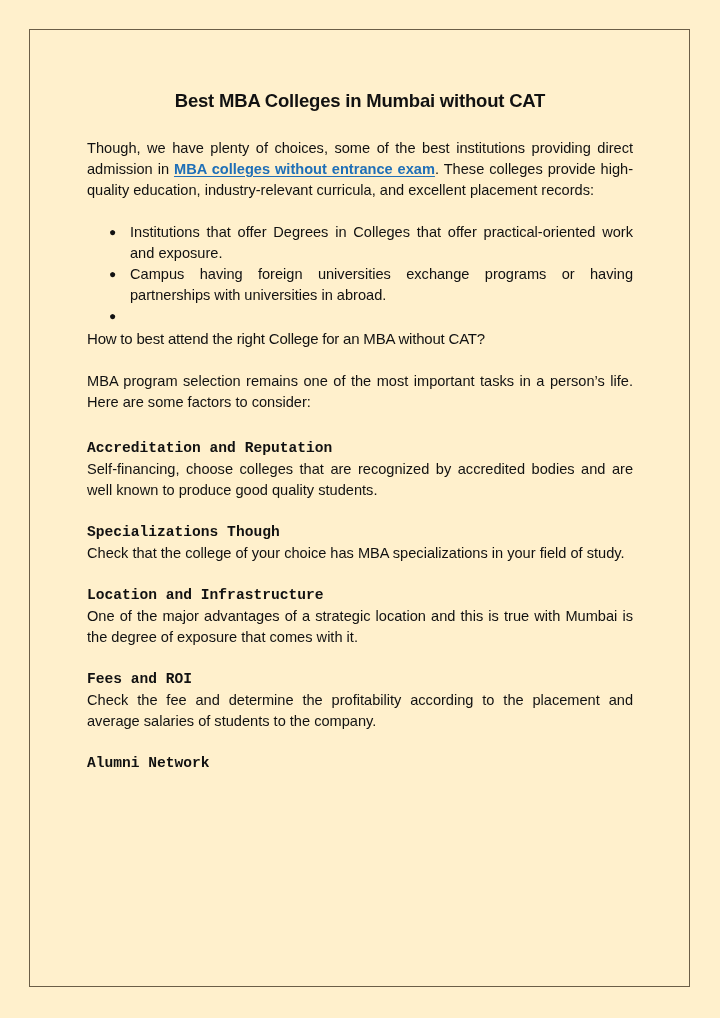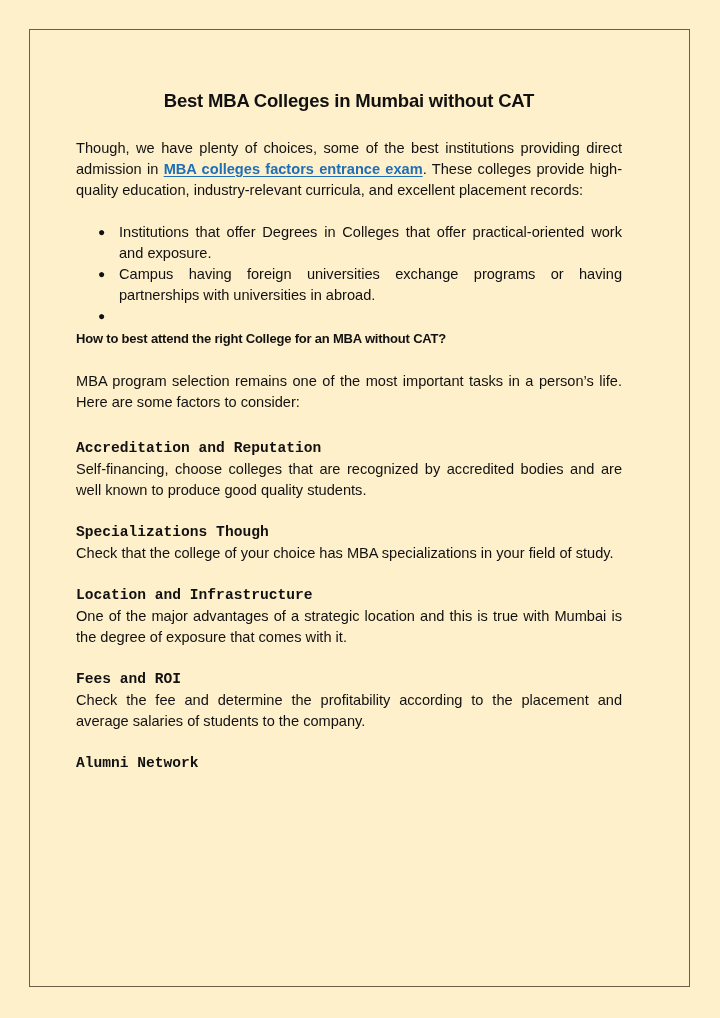--- a/index.html
+++ b/index.html
@@ -26,7 +26,7 @@
     }
     .content {
       position: absolute;
-      left: 76px;
+      left: 87px;
       top: 88px;
       width: 546px;
       font-size: 14.6px;

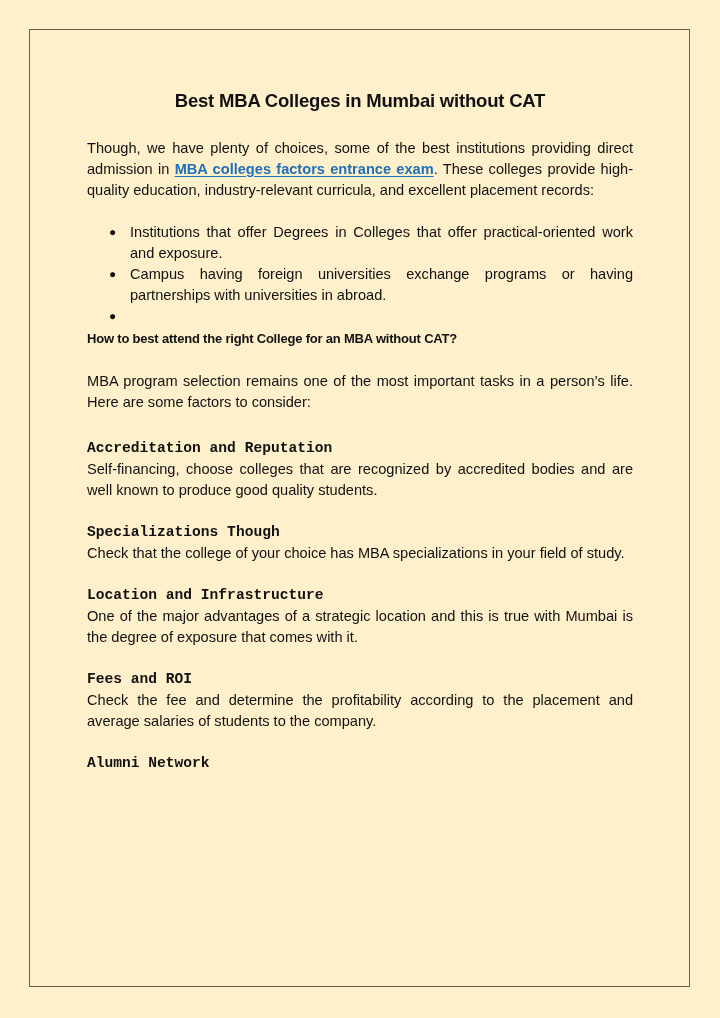--- a/index.html
+++ b/index.html
@@ -90,7 +90,7 @@
 <div class="content">
   <h1>Best MBA Colleges in Mumbai without CAT</h1>
 
-  <p class="intro"><span>Though, we have plenty of choices, some of the best institutions providing direct admission in </span><a class="link" href="#">MBA colleges factors entrance exam</a><span>. These colleges provide high-quality education, industry-relevant curricula, and excellent placement records:</span></p>
+  <p class="intro"><span>Though, we have plenty of choices, some of the best institutions providing direct admission in </span><a class="link" href="#">MBA colleges without entrance exam</a><span>. These colleges provide high-quality education, industry-relevant curricula, and excellent placement records:</span></p>
 
   <ul>
     <li><span class="bullet">●</span><span>Institutions that offer Degrees in Colleges that offer practical-oriented work and exposure.</span></li>

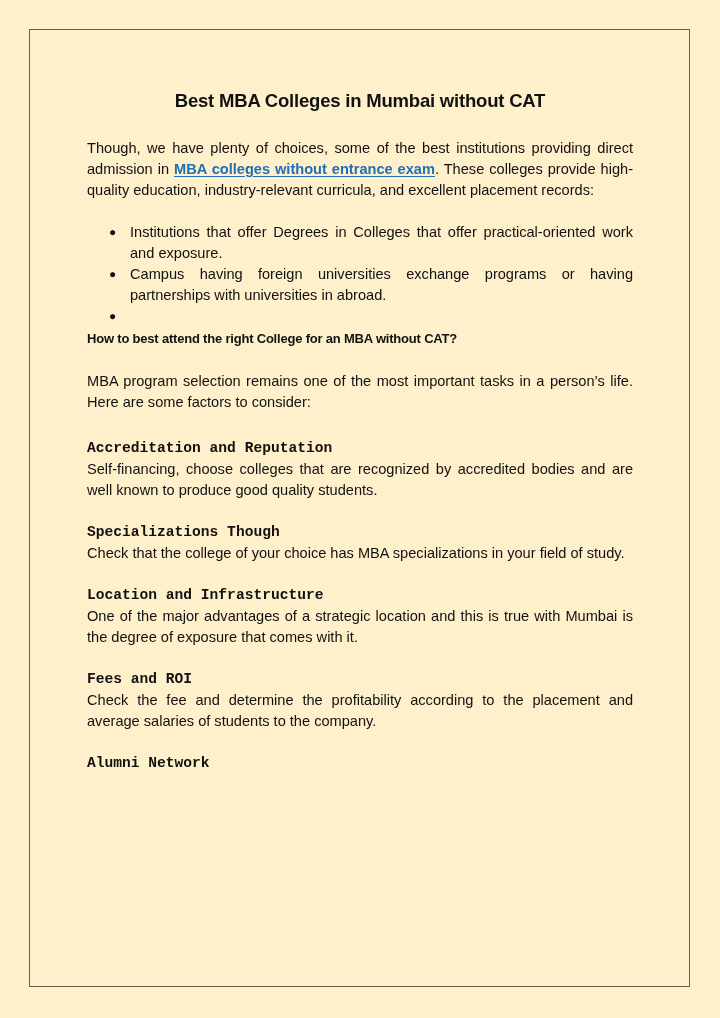--- a/index.html
+++ b/index.html
@@ -68,8 +68,8 @@
       font-size: 12px;
     }
     h2 {
-      font-size: 13px;
-      font-weight: bold;
+      font-size: 15px;
+      font-weight: normal;
       margin: 0 0 20px 0;
       line-height: 24px;
       letter-spacing: -0.2px;

